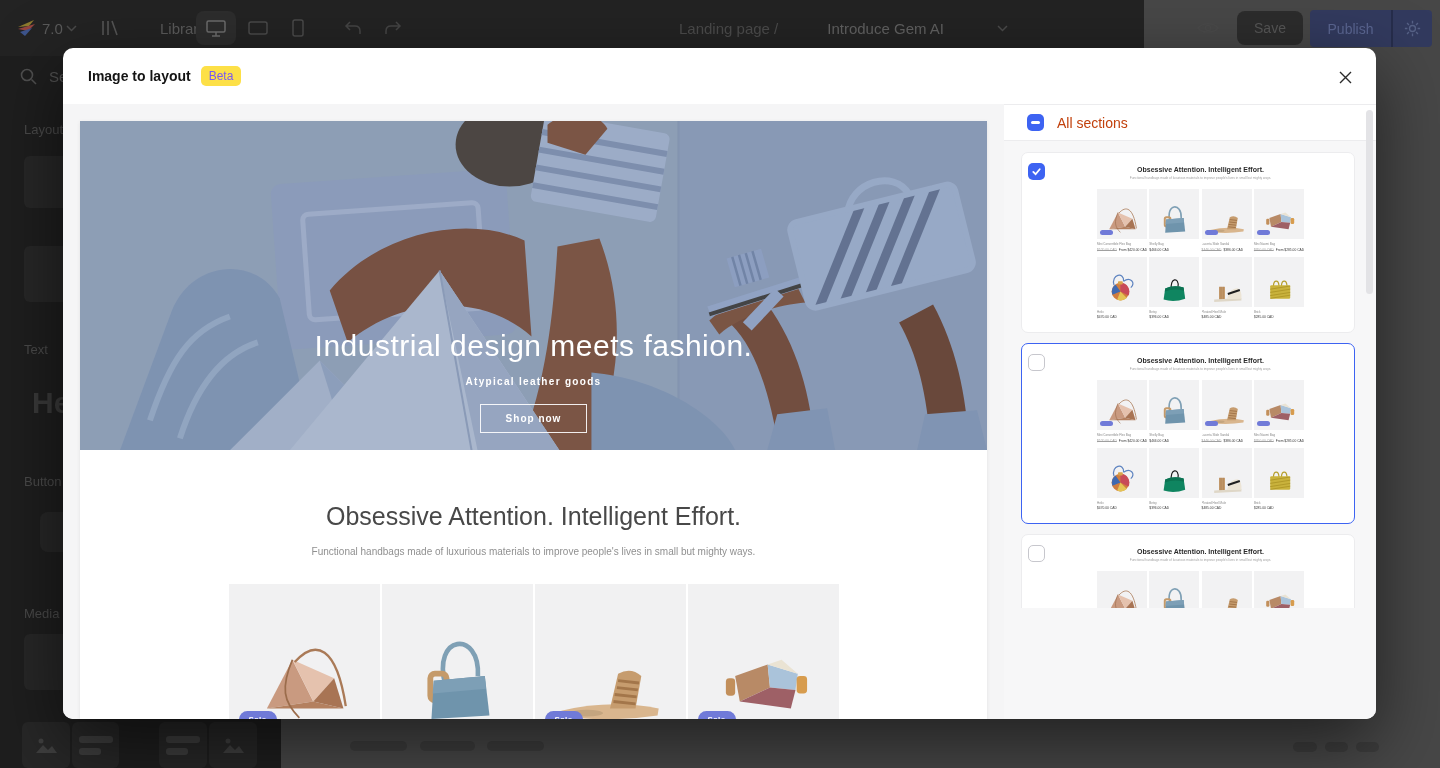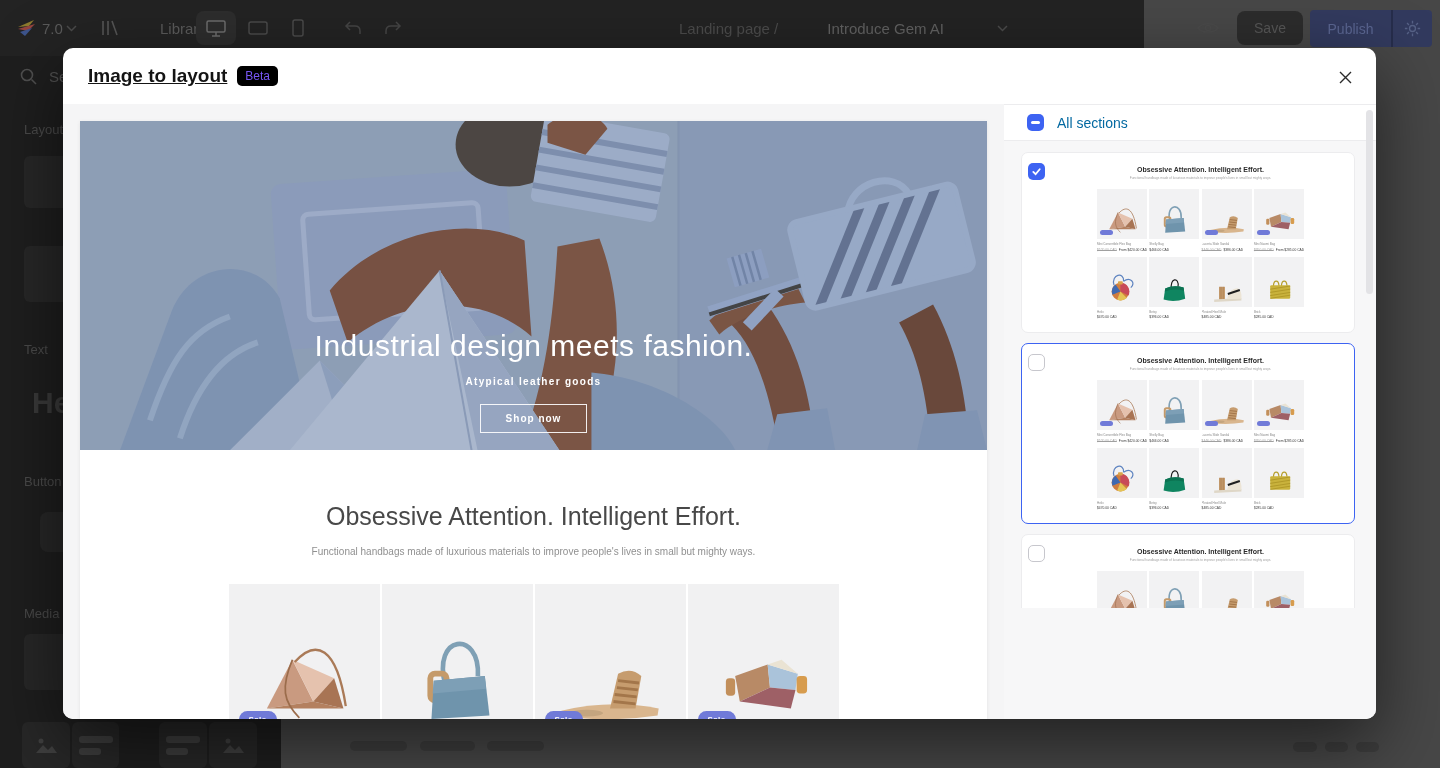--- a/index.html
+++ b/index.html
@@ -47,7 +47,7 @@
   .modal { position:absolute; left:63px; top:48px; width:1313px; height:671px; background:#fff;
     border-radius:10px; box-shadow:0 24px 70px rgba(0,0,0,.55); z-index:10; overflow:hidden; }
   .modal-header { height:56px; display:flex; align-items:center; padding-left:25px; position:relative; }
-  .modal-title { font-size:19px; font-weight:700; color:#141414;text-decoration:underline; }
+  .modal-title { font-size:14px; font-weight:700; color:#141414; }
   .beta-badge { margin-left:10px; background:#000000; color:#7857f5; font-size:12px; padding:3px 8px; border-radius:5px; }
   .modal-close { position:absolute; right:22px; top:20px; width:18px; height:18px; display:flex;
     align-items:center; justify-content:center; cursor:pointer; }

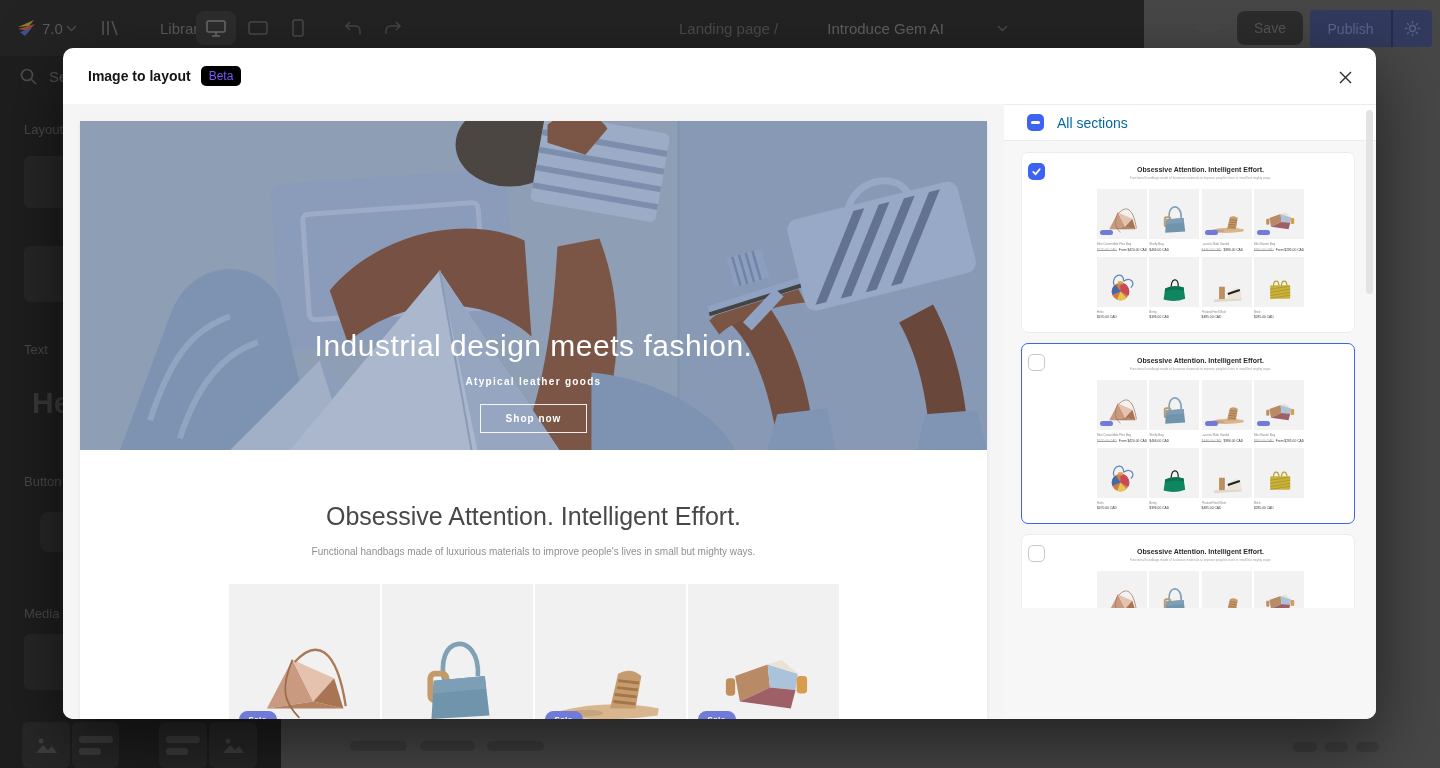--- a/index.html
+++ b/index.html
@@ -48,7 +48,7 @@
     border-radius:10px; box-shadow:0 24px 70px rgba(0,0,0,.55); z-index:10; overflow:hidden; }
   .modal-header { height:56px; display:flex; align-items:center; padding-left:25px; position:relative; }
   .modal-title { font-size:14px; font-weight:700; color:#141414; }
-  .beta-badge { margin-left:10px; background:#000000; color:#7857f5; font-size:12px; padding:3px 8px; border-radius:5px; }
+  .beta-badge { margin-left:10px; background:#fde047; color:#7857f5; font-size:12px; padding:3px 8px; border-radius:5px; }
   .modal-close { position:absolute; right:22px; top:20px; width:18px; height:18px; display:flex;
     align-items:center; justify-content:center; cursor:pointer; }
   .modal-body { position:absolute; top:56px; left:0; right:0; bottom:0; display:flex; }

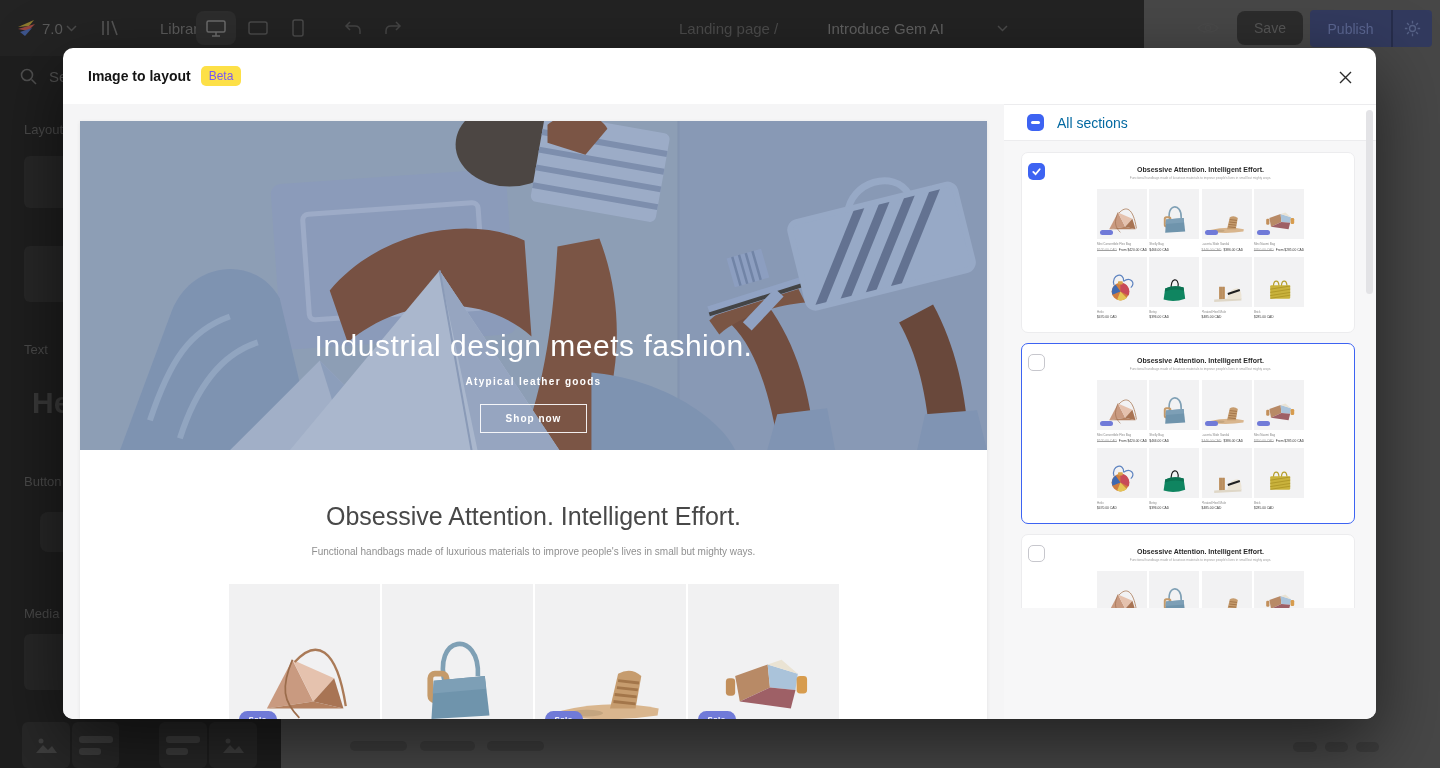--- a/index.html
+++ b/index.html
@@ -76,7 +76,7 @@
   .sections-pane { width:372px; position:relative; background:#f7f7f8; border-top:1px solid #ececee; }
   .all-sections-row { height:36px; background:#fff; display:flex; align-items:center; gap:13px;
     padding-left:23px; border-bottom:1px solid #ececee; }
-  .all-sections-label { font-size:14px; color:#0369a1; }
+  .all-sections-label { font-size:14px; color:#c2410c; }
   .checkbox { width:17px; height:17px; border-radius:5px; flex:0 0 auto; display:flex; align-items:center;
     justify-content:center; cursor:pointer; }
   .cb-on { background:var(--accent,#3D63F2); }

